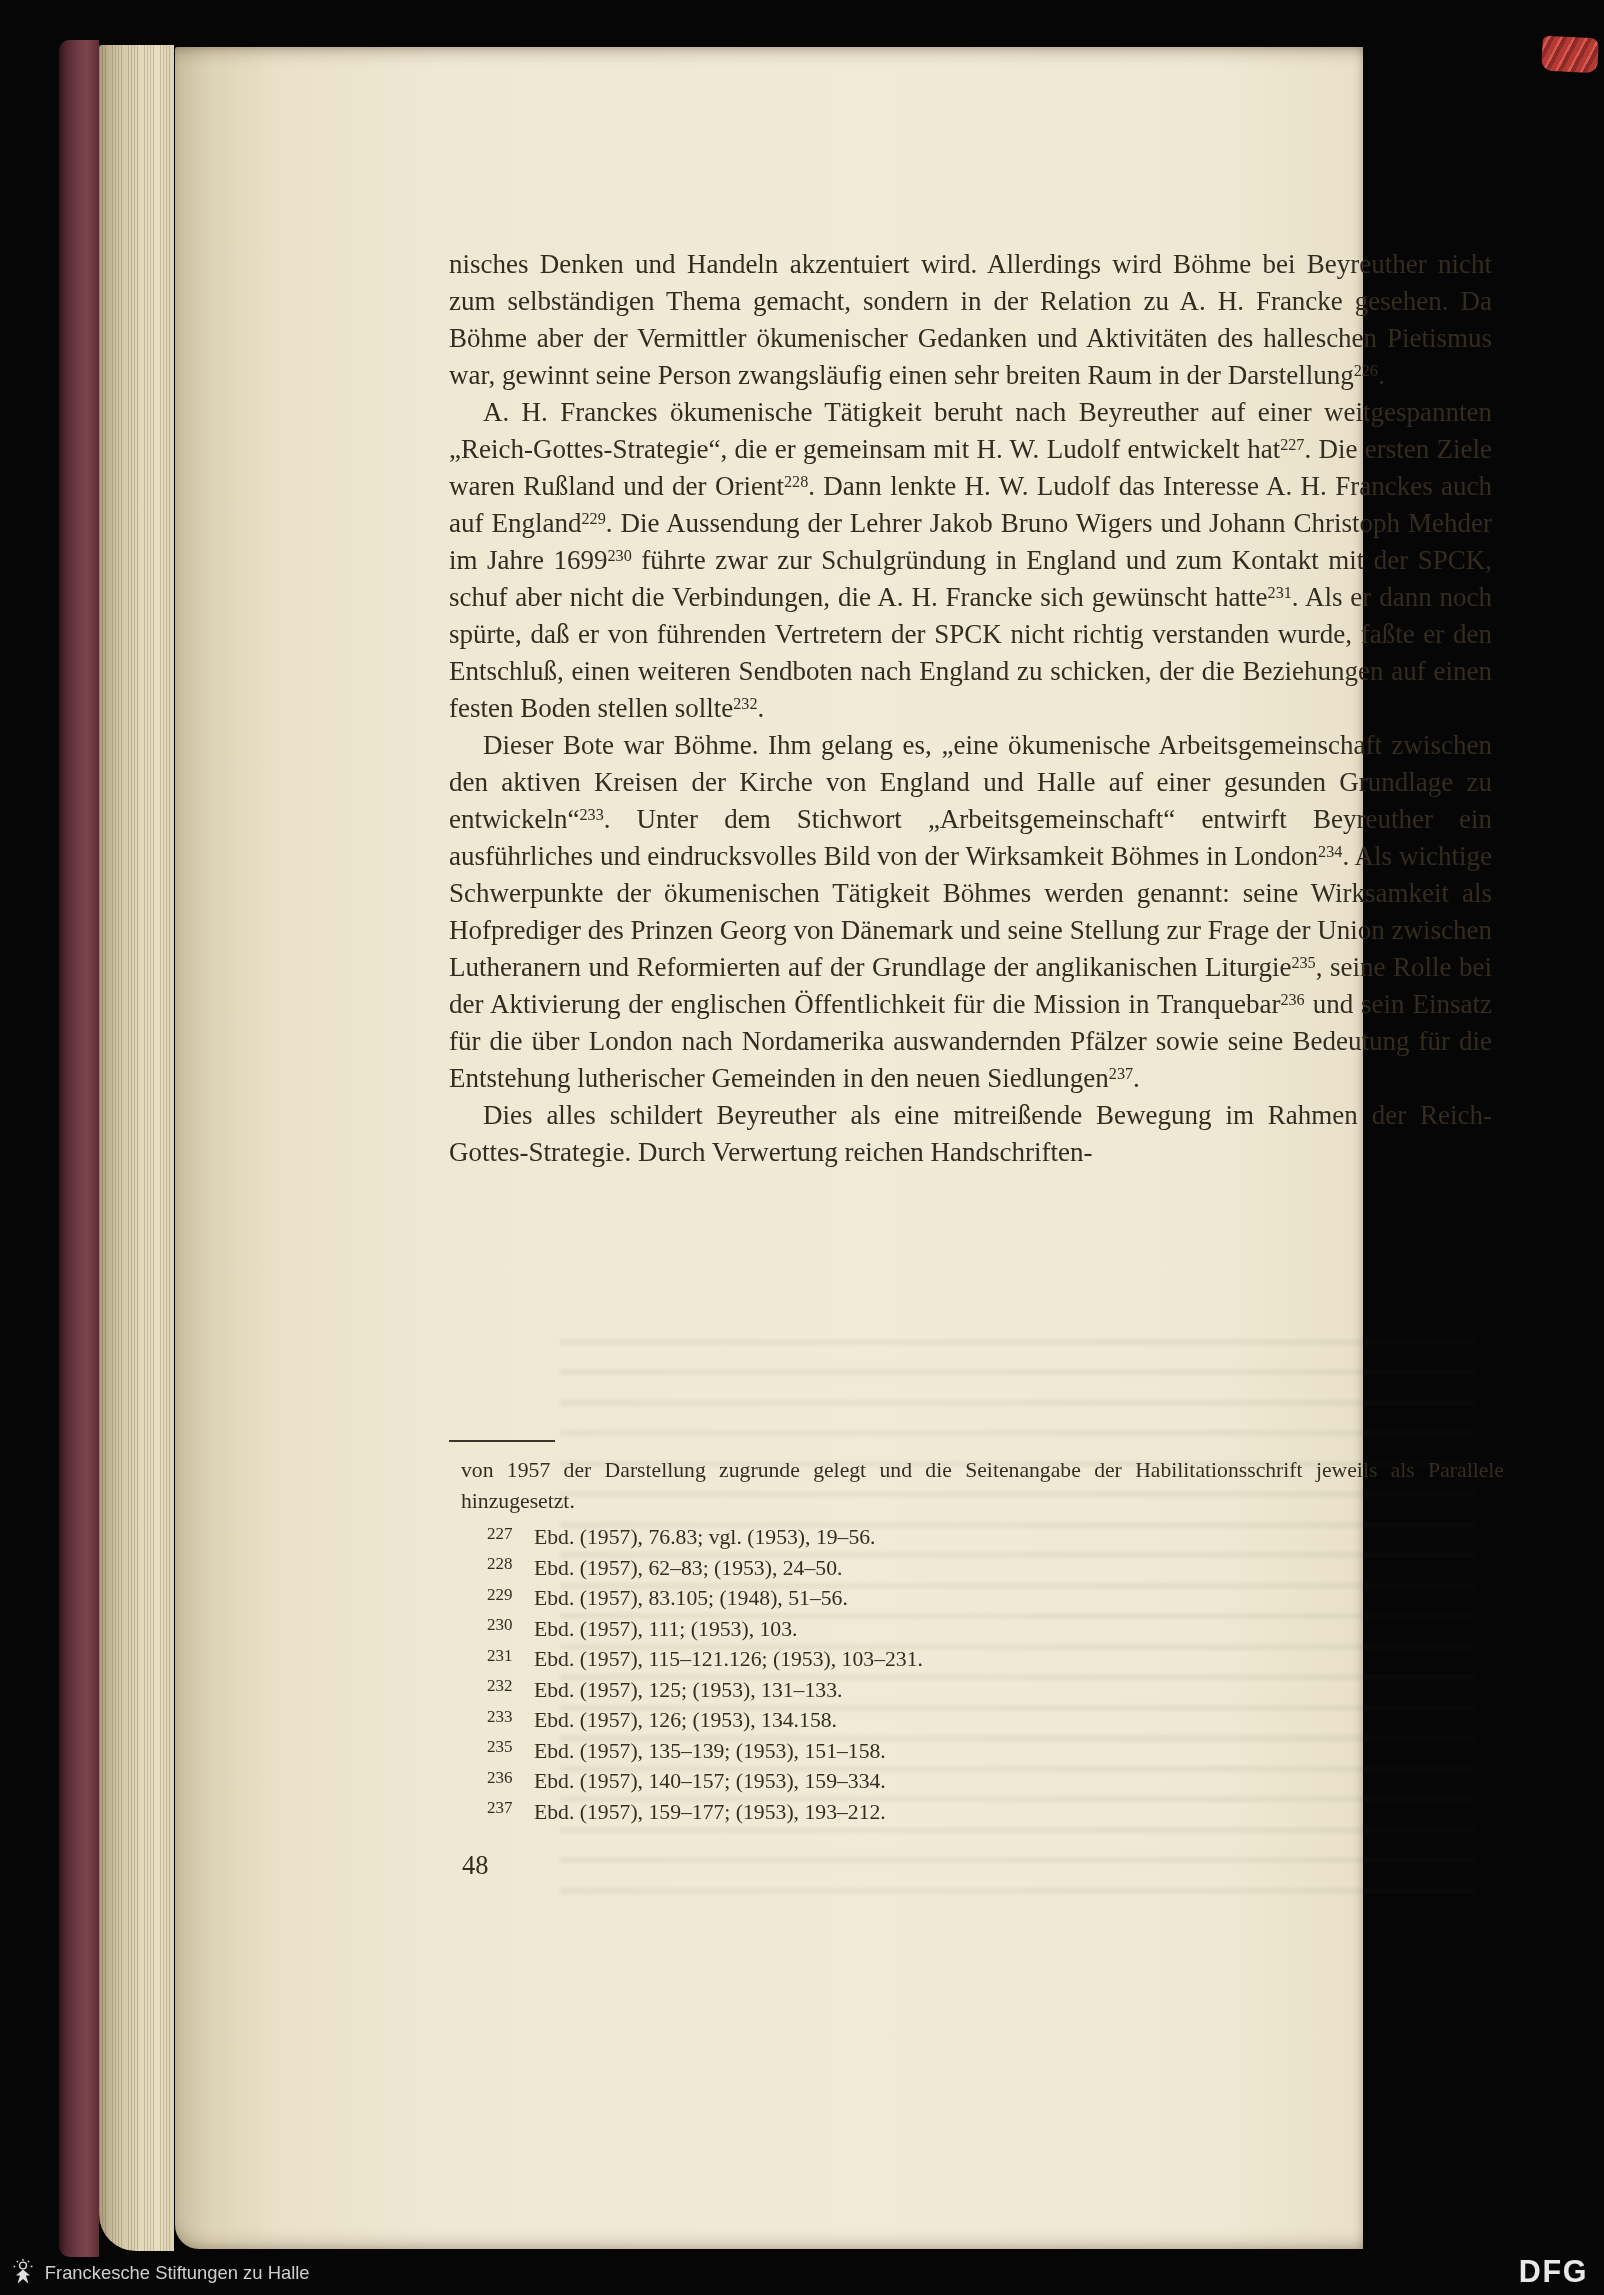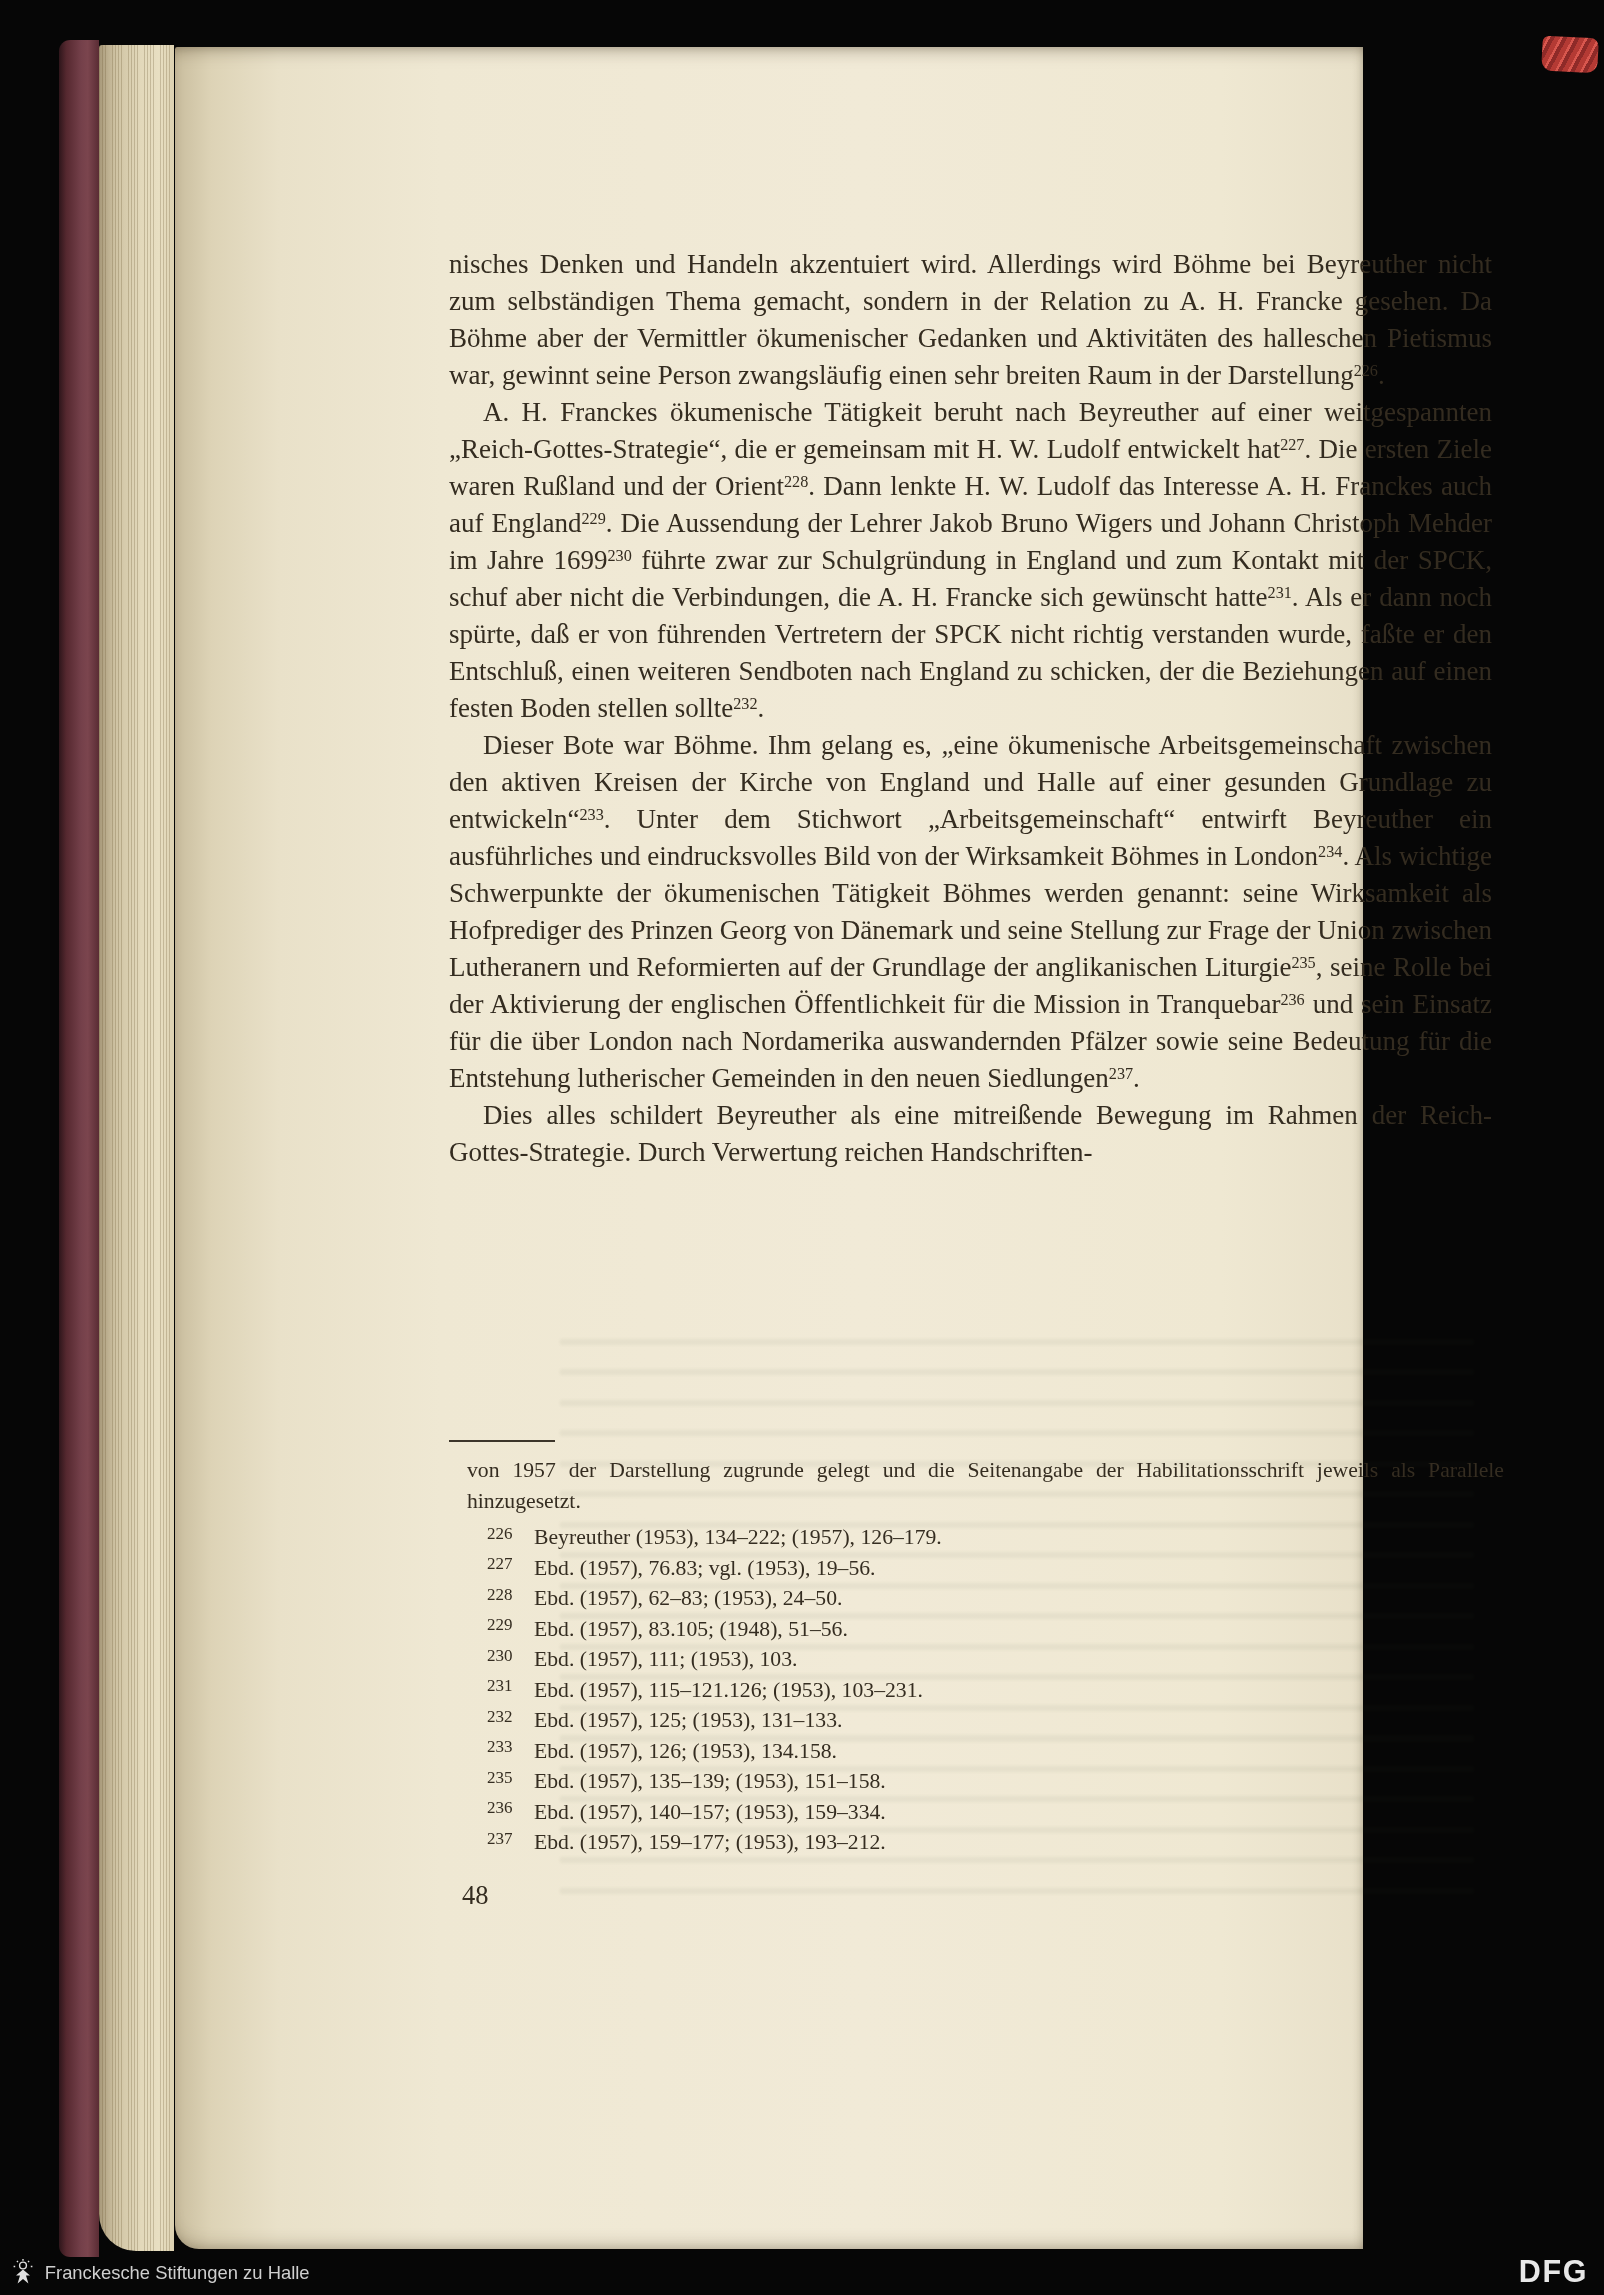--- a/index.html
+++ b/index.html
@@ -61,7 +61,7 @@
     color: #352d21; font-size: 21.7px; line-height: 30.5px;
   }
   .fn-sep { width: 106px; border-top: 2.4px solid #3c352a; margin: 0; }
-  .fn-preamble { margin: 13px 0 0 18px; text-align: justify; }
+  .fn-preamble { margin: 13px 0 0 12px; text-align: justify; }
   .fn-list { margin-top: 6.4px; }
   .fn-item { margin-left: 38px; }
   .fn-num { display: inline-block; min-width: 47px; top: -5.6px; font-size: 17px; }

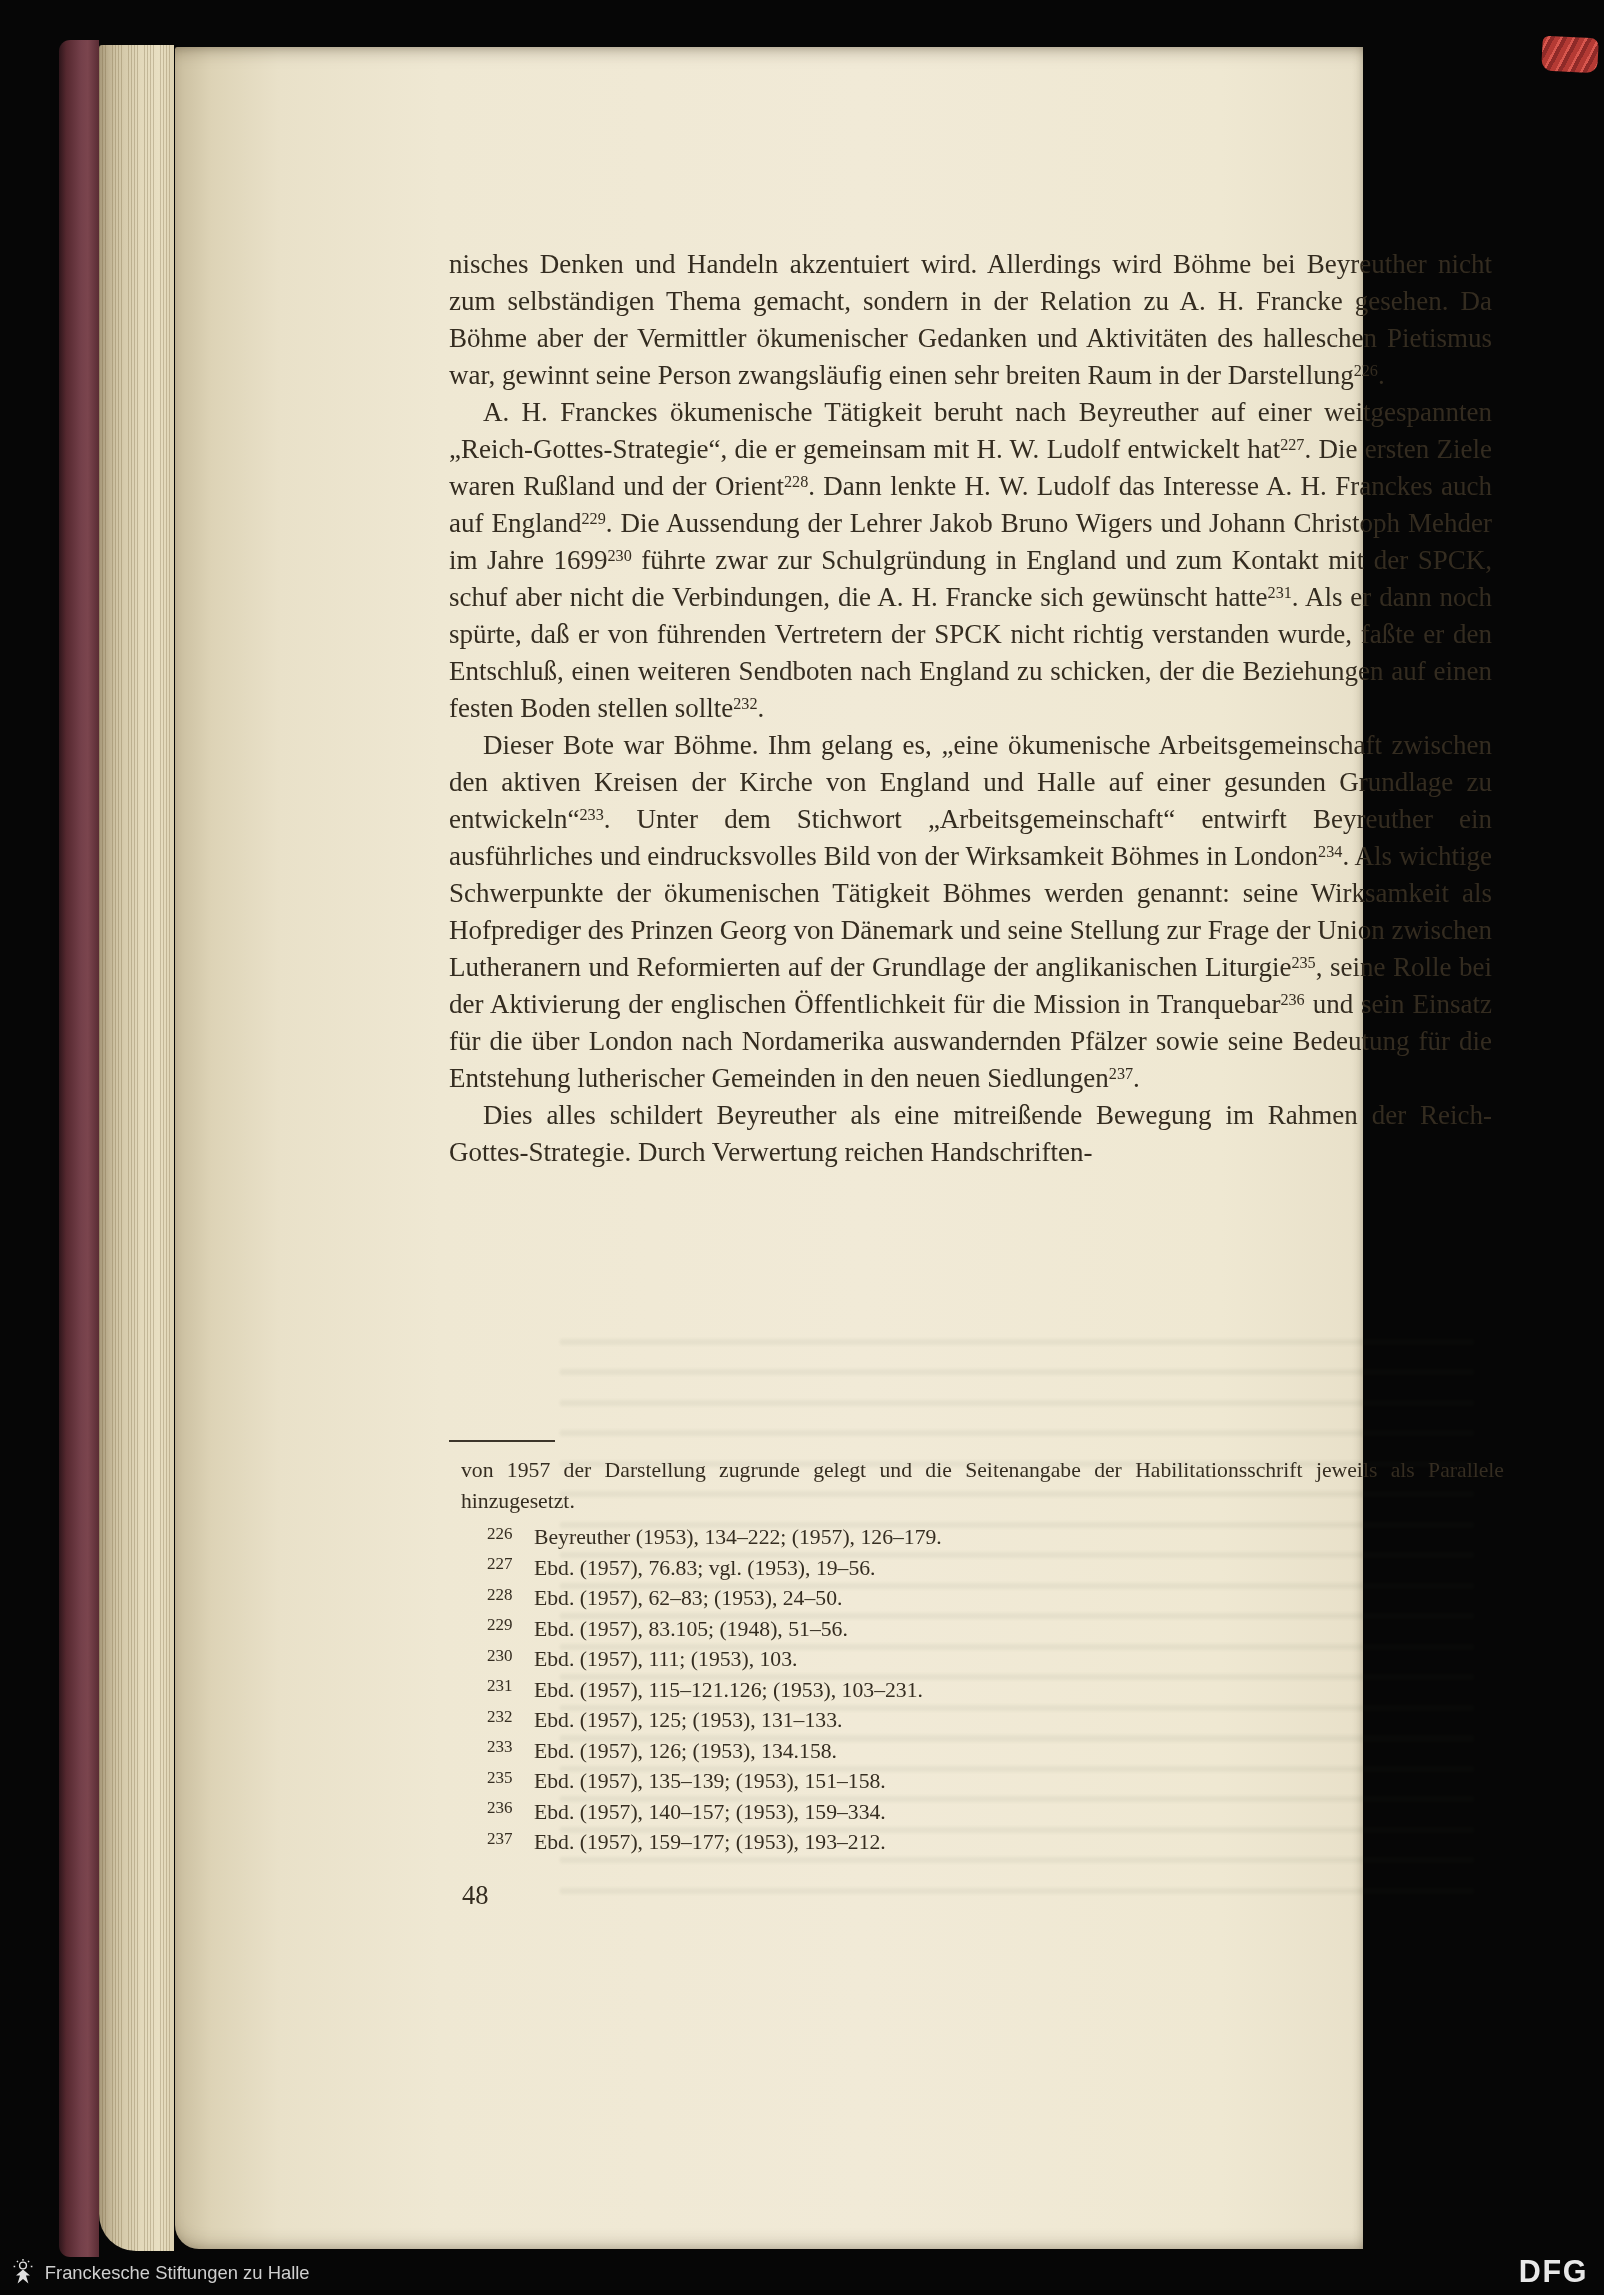--- a/index.html
+++ b/index.html
@@ -103,7 +103,6 @@
       <div class="fn-sep"></div>
       <p class="fn-preamble" lang="de">von 1957 der Darstellung zugrunde gelegt und die Seitenangabe der Habilitationsschrift jeweils als Parallele hinzugesetzt.</p>
       <div class="fn-list">
-          <div class="fn-item"><span class="fn-num">226</span><span class="fn-text">Beyreuther (1953), 134–222; (1957), 126–179.</span></div>
           <div class="fn-item"><span class="fn-num">227</span><span class="fn-text">Ebd. (1957), 76.83; vgl. (1953), 19–56.</span></div>
           <div class="fn-item"><span class="fn-num">228</span><span class="fn-text">Ebd. (1957), 62–83; (1953), 24–50.</span></div>
           <div class="fn-item"><span class="fn-num">229</span><span class="fn-text">Ebd. (1957), 83.105; (1948), 51–56.</span></div>

